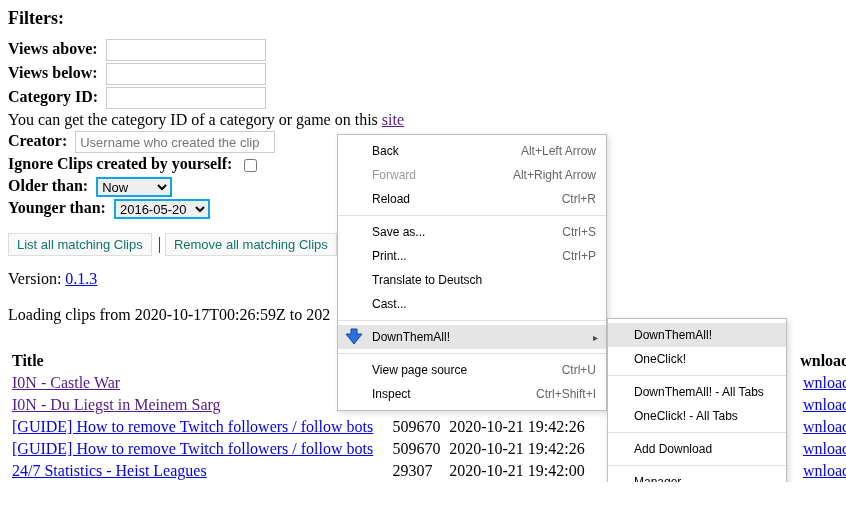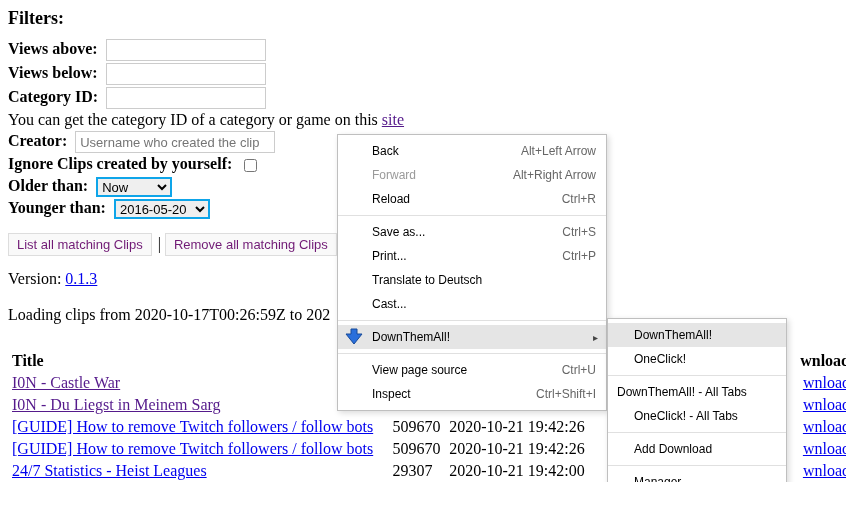--- a/index.html
+++ b/index.html
@@ -40,7 +40,7 @@
     font-size: 13px;
     background: #f9f9f9;
     border: 1px solid #ddd;
-    color: #701a75;
+    color: #0f766e;
     padding: 3px 8px;
     margin-right: 2px;
   }

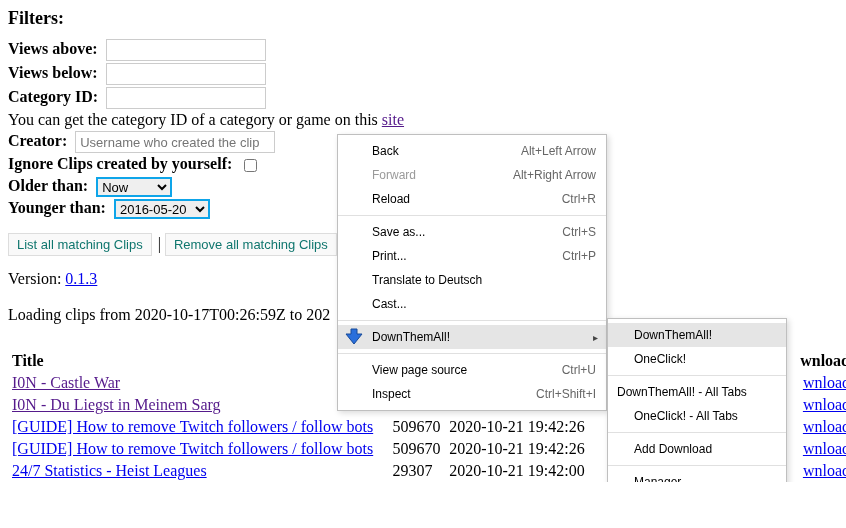--- a/index.html
+++ b/index.html
@@ -249,7 +249,7 @@
     <span>OneClick!</span>
   </div>
   <div class="ctx-sep"></div>
-  <div class="ctx-item" style="padding-left:9px">
+  <div class="ctx-item" style="padding-left:26px">
     <span>DownThemAll! - All Tabs</span>
   </div>
   <div class="ctx-item" style="padding-left:26px">

